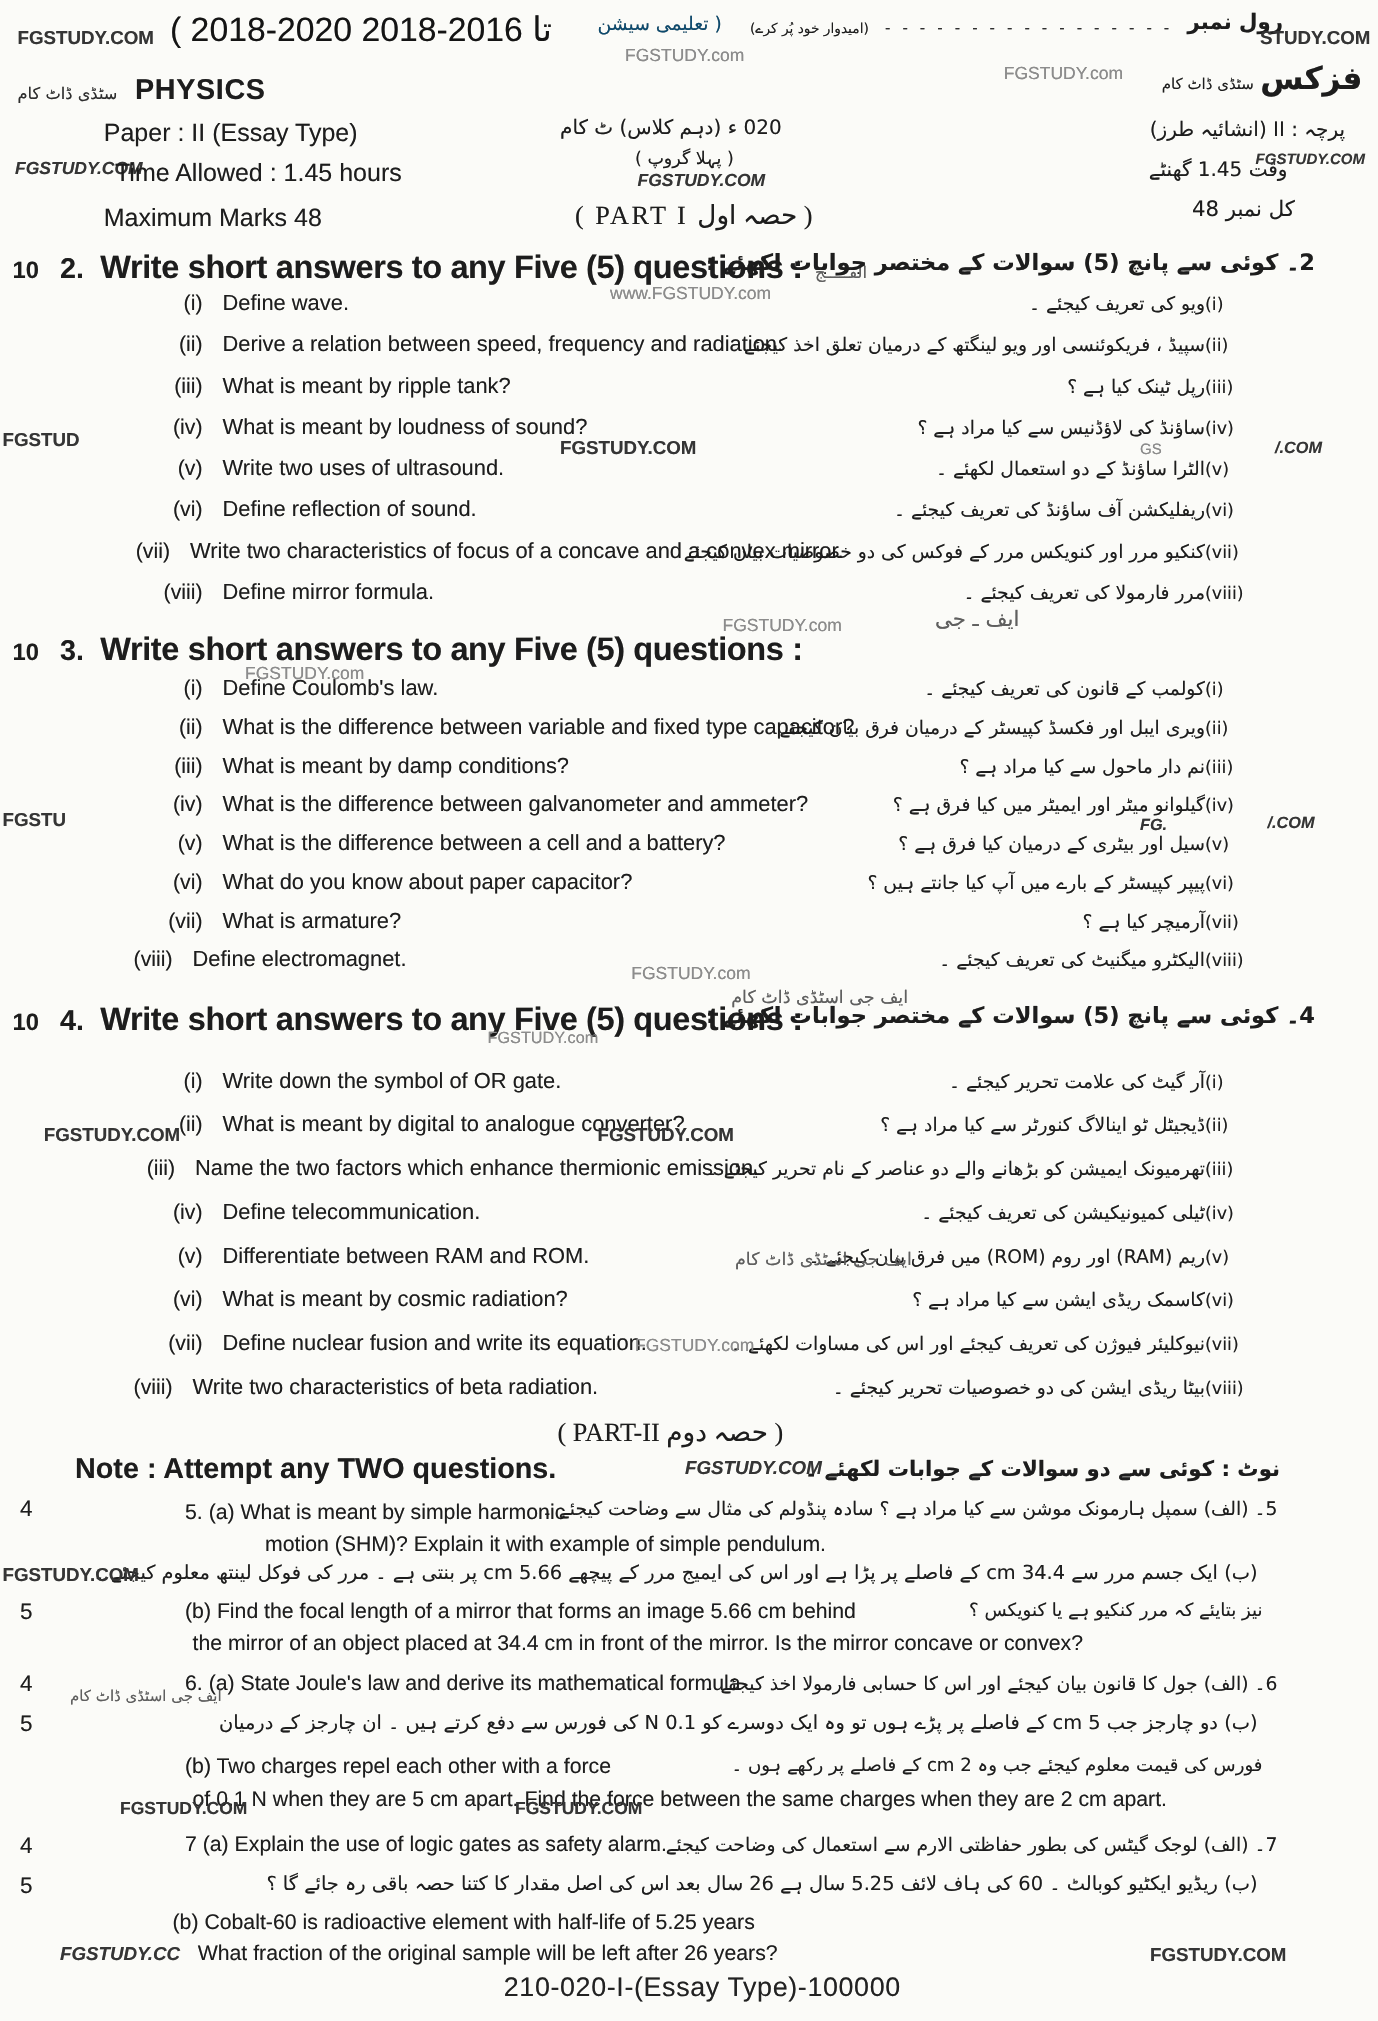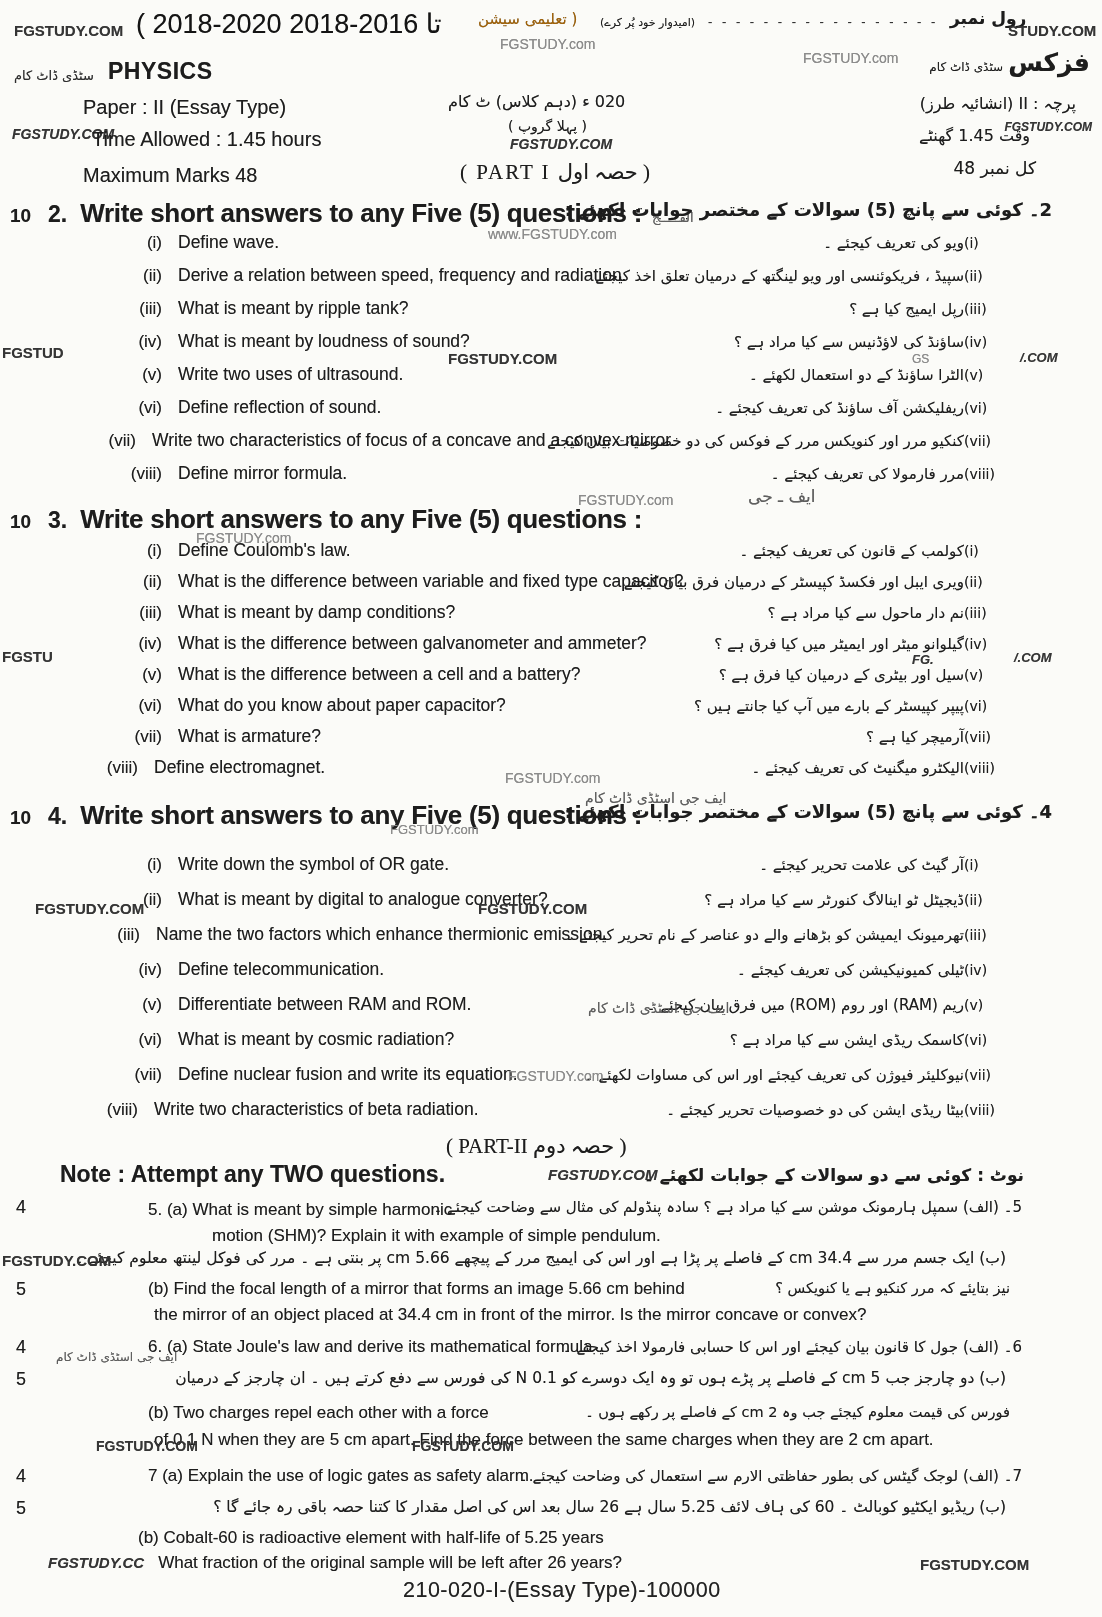--- a/index.html
+++ b/index.html
@@ -66,7 +66,7 @@
   <div class="header">
     <span class="abs wmb" style="left:6px;top:16px;font-style:normal;">FGSTUDY.COM</span>
     <span class="abs h-session" style="left:128px;top:2px;">( 2018-2020 تا 2016-2018</span>
-    <span class="abs wmu ur" style="left:470px;top:4px;font-size:15px;color:#a16207;">( تعلیمی سیشن</span>
+    <span class="abs wmu ur" style="left:470px;top:4px;font-size:15px;color:#0c4a6e;">( تعلیمی سیشن</span>
     <span class="abs wml" style="left:492px;top:30px;">FGSTUDY.com</span>
     <span class="abs ur" style="left:592px;top:10px;font-size:11px;">(امیدوار خود پُر کرے)</span>
     <span class="abs h-dashes" style="left:700px;top:8px;">- - - - - - - - - - - - - - - - -</span>

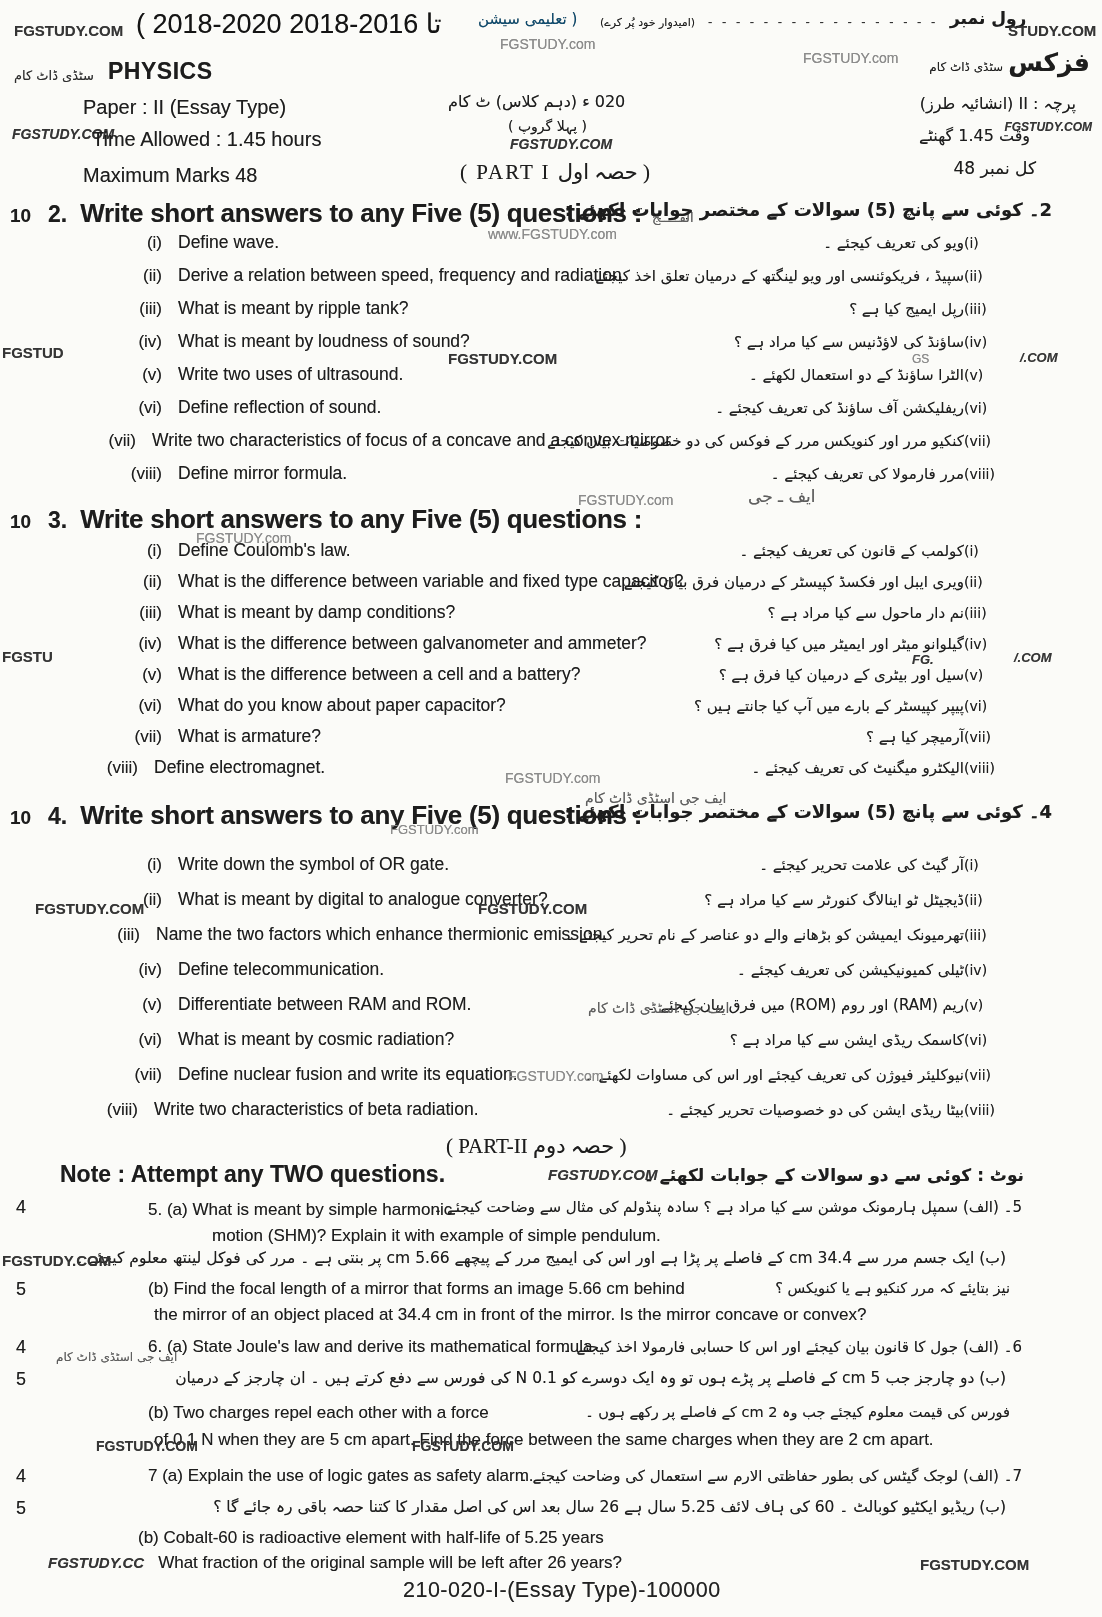--- a/index.html
+++ b/index.html
@@ -122,7 +122,7 @@
             <span class="qn">(iii)</span>
             <span class="qx">What is meant by ripple tank?</span>
           </div>
-          <div class="qu ur"><span class="qn2">(iii)</span><span>رپل ایمیج کیا ہے ؟</span></div>
+          <div class="qu ur"><span class="qn2">(iii)</span><span>رپل ٹینک کیا ہے ؟</span></div>
         </div>
       <div class="qi">
           <div class="qe">

